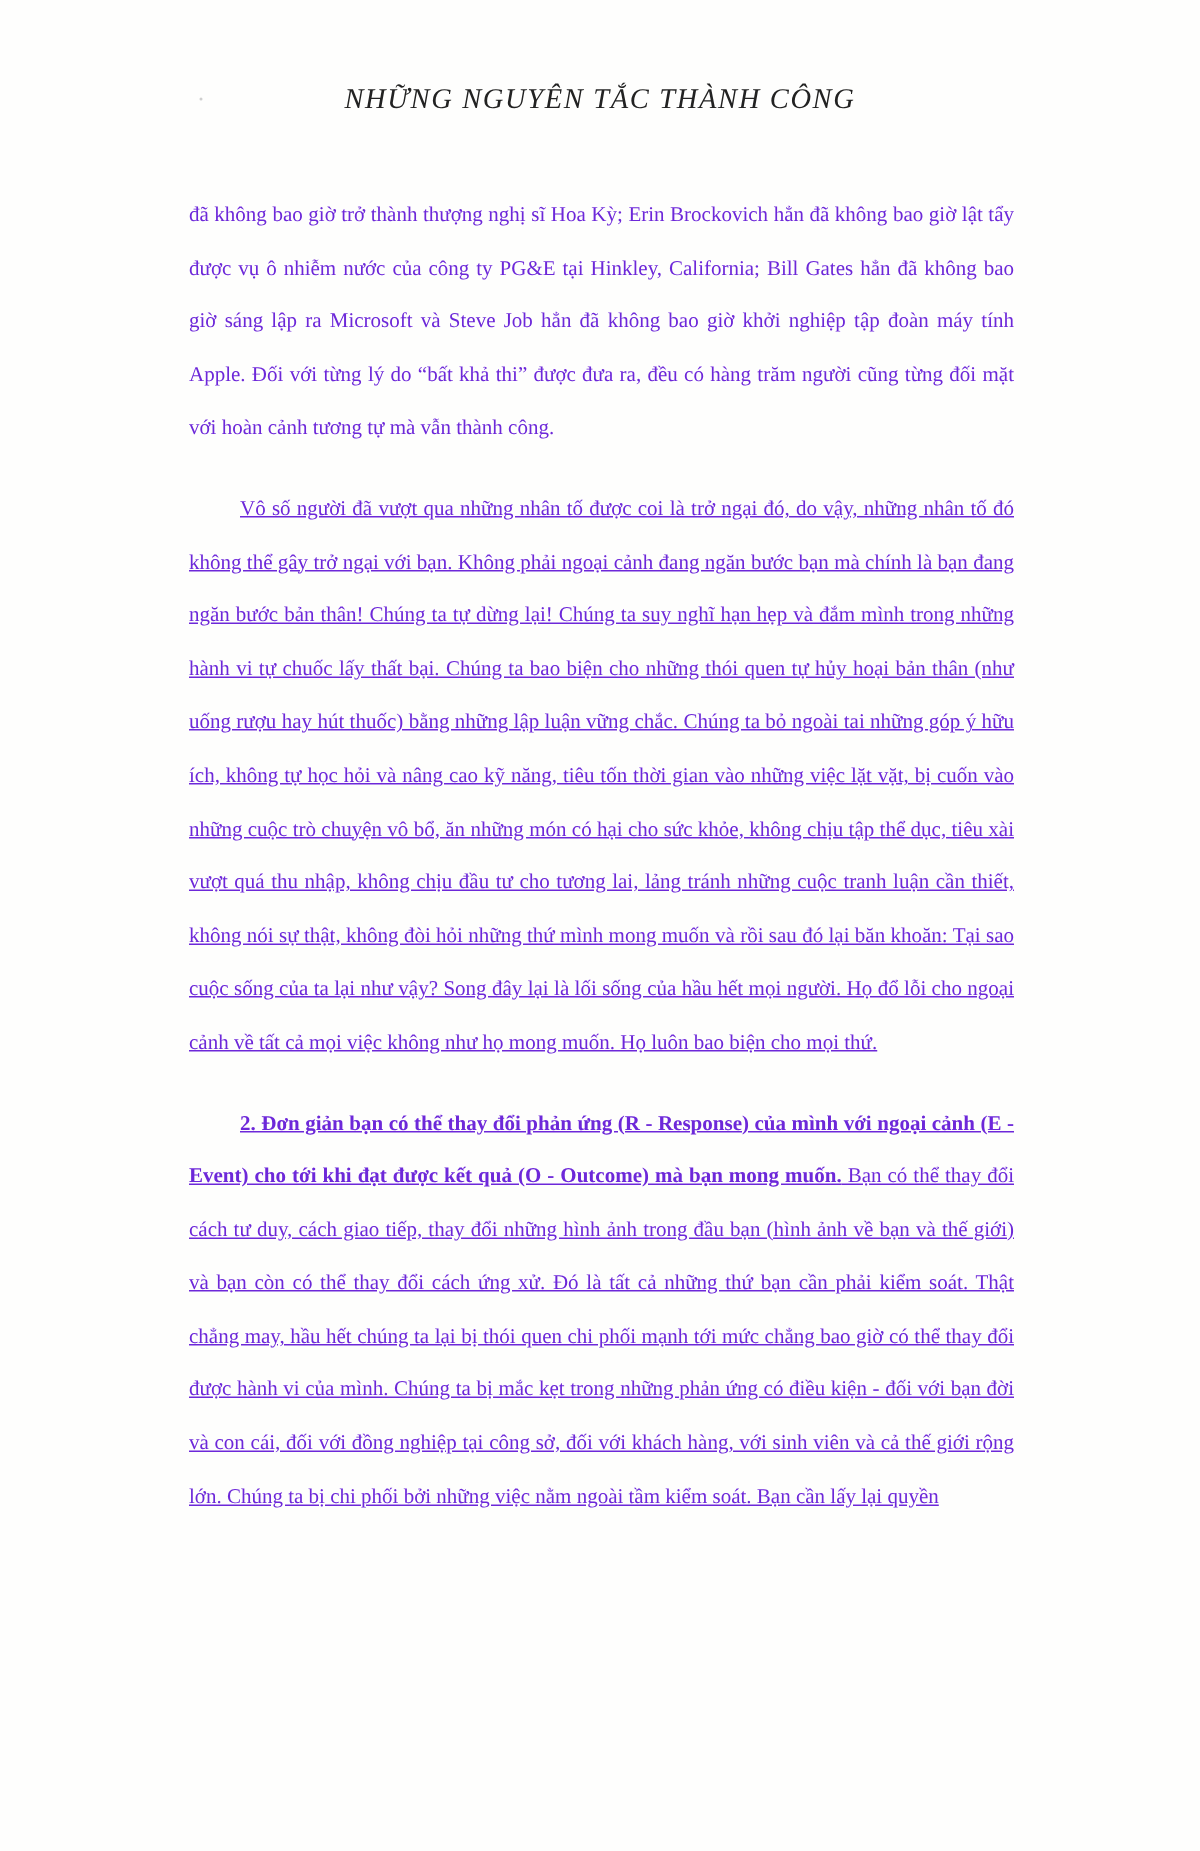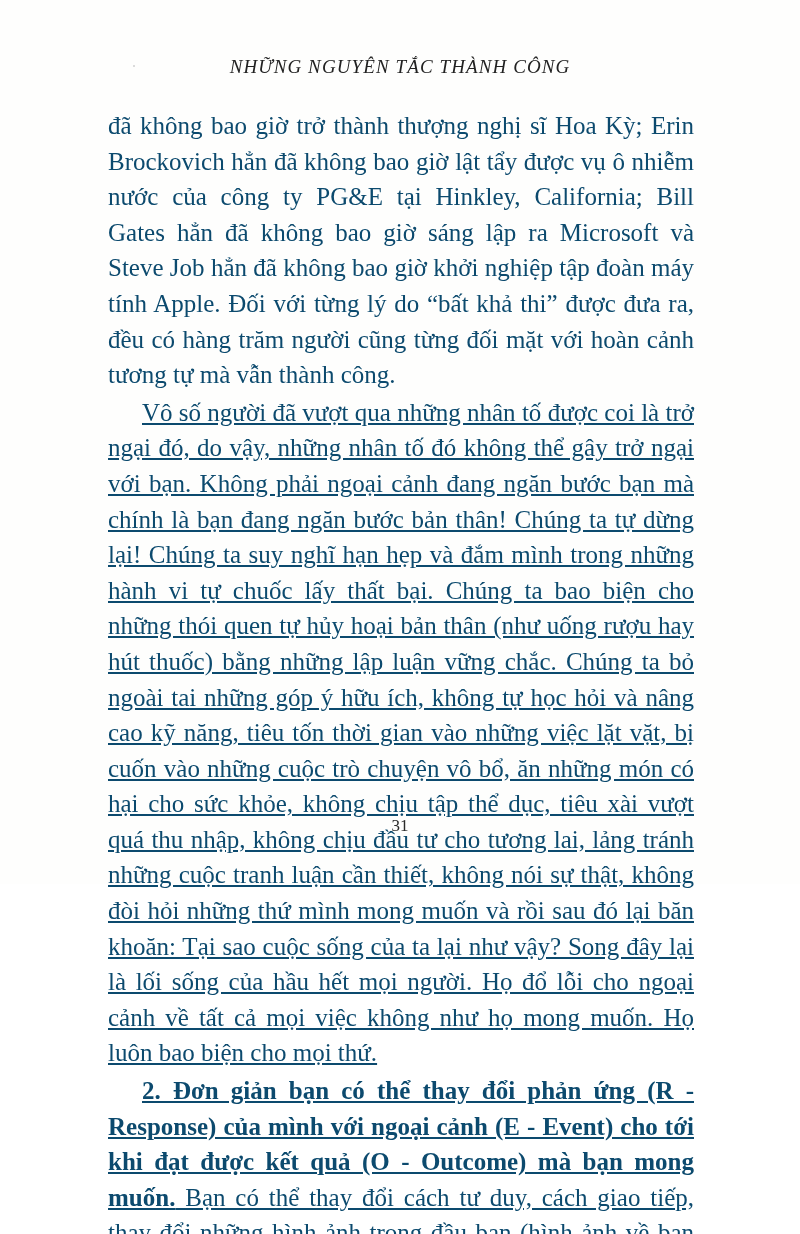--- a/index.html
+++ b/index.html
@@ -17,7 +17,7 @@
   .page {
     position: relative;
     width: 800px;
-    height: 884px;
+    height: 1234px;
     box-sizing: border-box;
     padding: 0;
     background: #fefefd;

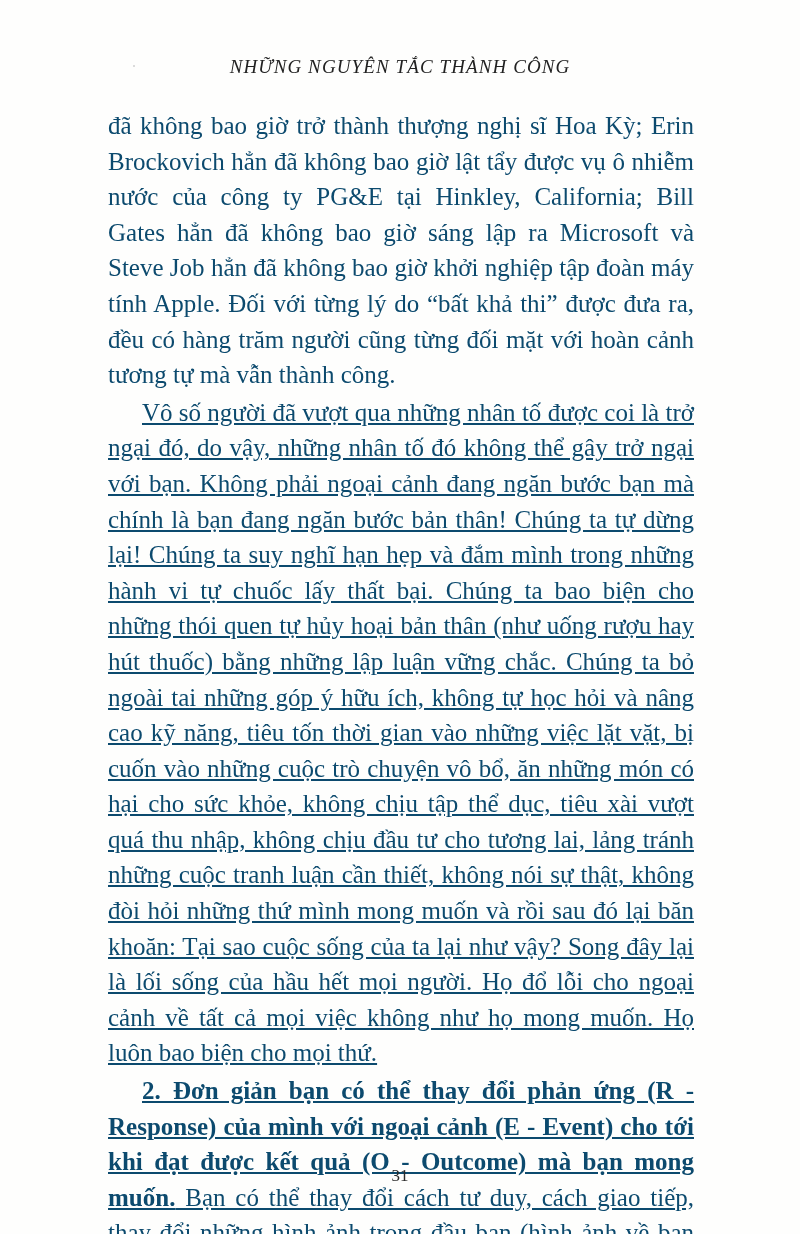--- a/index.html
+++ b/index.html
@@ -41,12 +41,12 @@
     width: 586px;
   }
   p.body-par {
-    margin: 0;
-    font-size: 25px;
+    margin: 18px;
+    font-size: 14px;
     line-height: 35.6px;
     text-align: justify;
     text-justify: inter-word;
-    color: #0c4a6e;
+    color: #6d28d9;
     -webkit-hyphens: none;
     hyphens: none;
   }

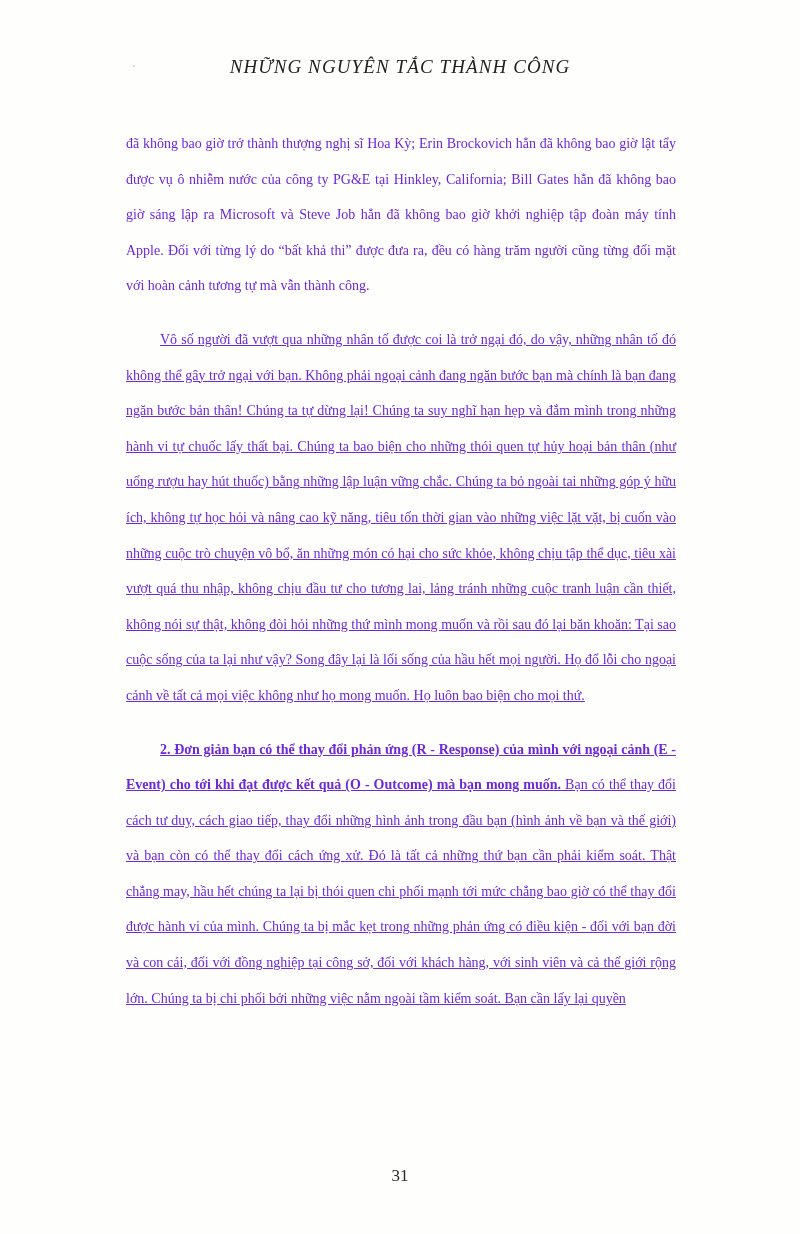--- a/index.html
+++ b/index.html
@@ -97,7 +97,6 @@
 
   </div>
 
-  <div class="folio">31</div>
 
 </div>
 

